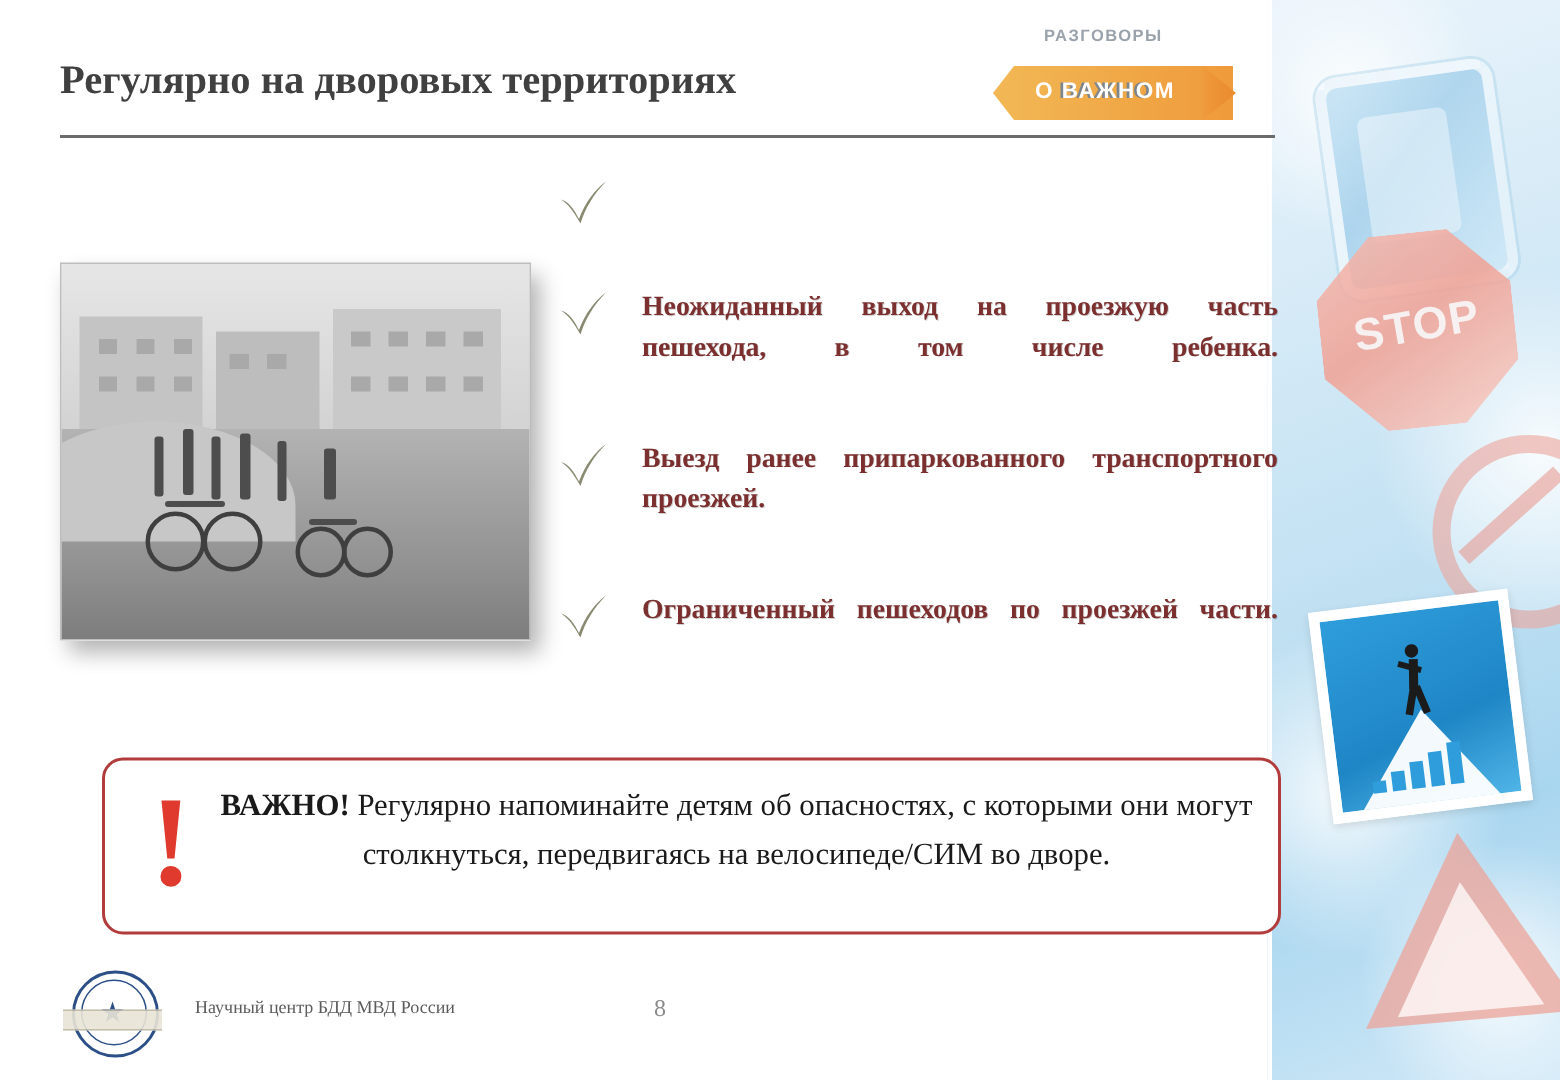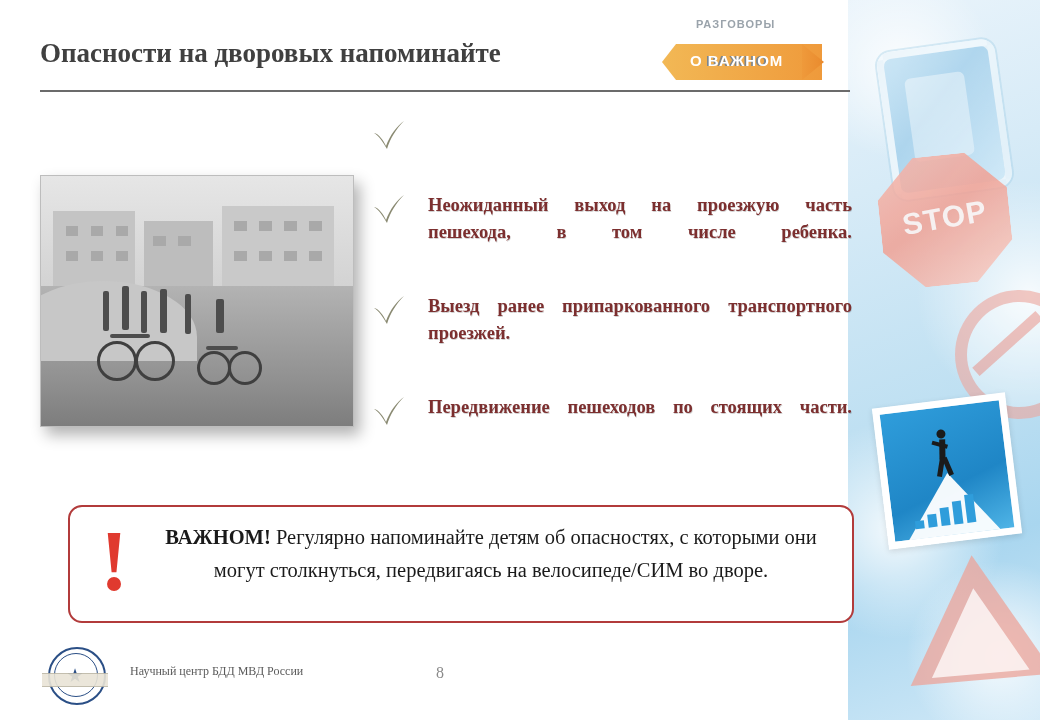--- a/index.html
+++ b/index.html
@@ -514,7 +514,7 @@
   <div class="sign-triangle"></div>
   <div class="sign-triangle-inner"></div>
 
-  <div class="title">Опасности на дворовых напоминайте</div>
+  <div class="title">Регулярно на дворовых территориях</div>
   <div class="title-rule"></div>
 
   <div class="logo-block">

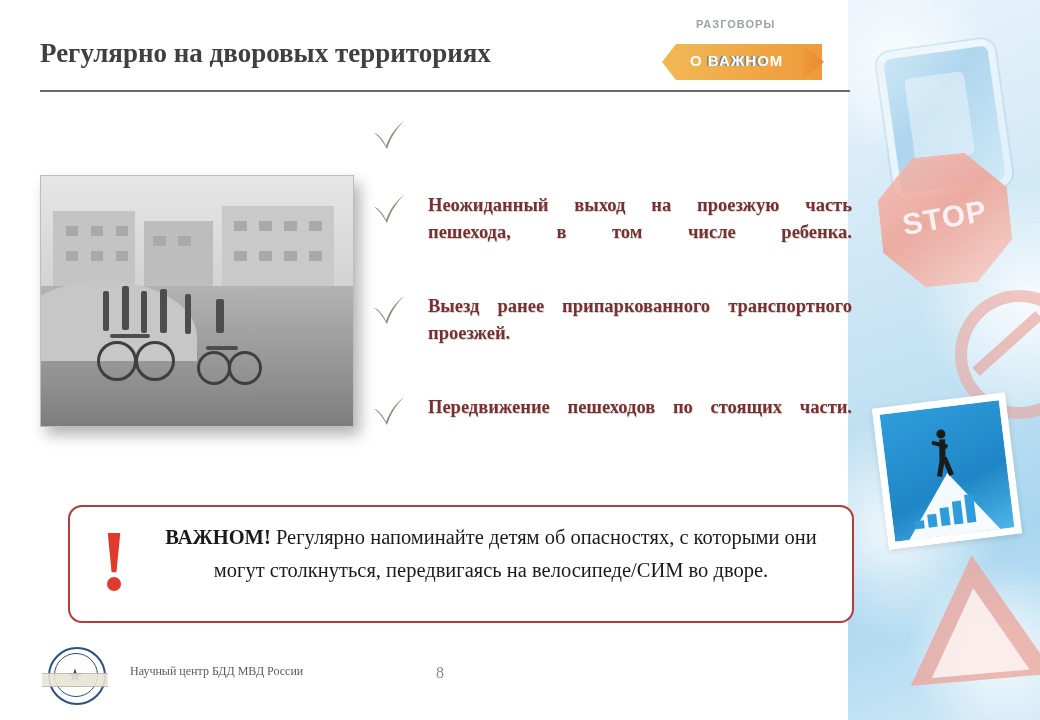--- a/index.html
+++ b/index.html
@@ -596,7 +596,7 @@
           <path d="M2 13 C7 14, 11 20, 14 26 C18 15, 25 6, 32 1 C24 9, 18 19, 15 29 C11 22, 7 16, 2 13 Z" fill="#8a8a72"></path>
         </svg>
       </span>
-      <div class="bullet-text">Передвижение пешеходов по стоящих части.</div>
+      <div class="bullet-text">Ограниченный пешеходов по проезжей части.</div>
     </div>
 
   </div>

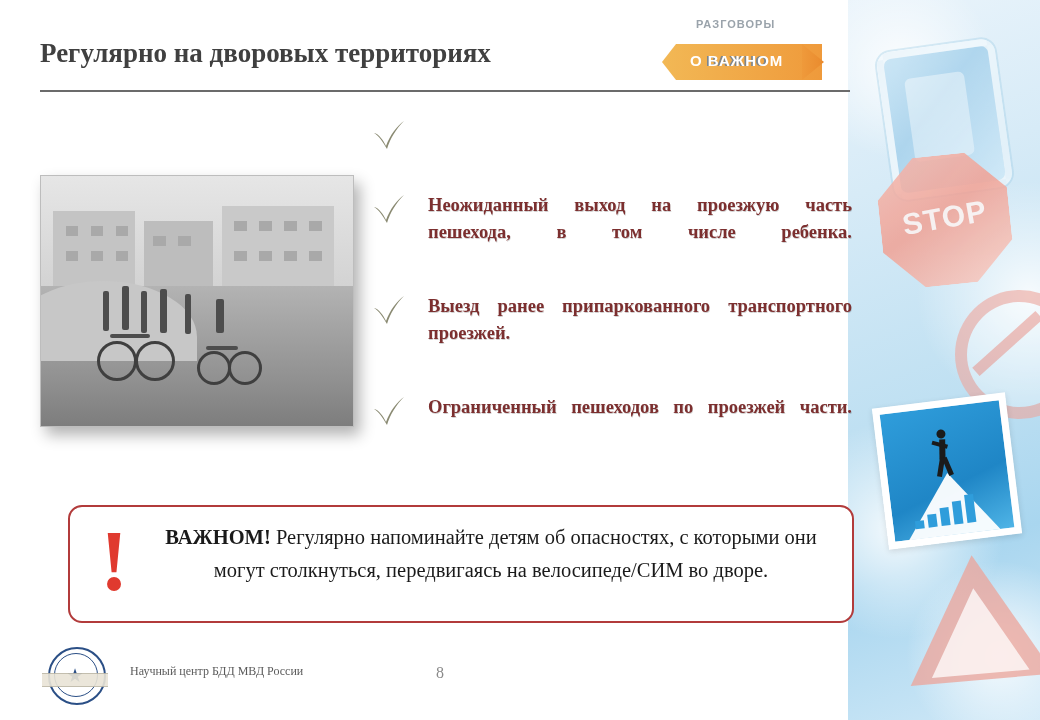--- a/index.html
+++ b/index.html
@@ -603,7 +603,7 @@
 
   <div class="callout">
     <div class="excl">!</div>
-    <div class="callout-text"><b>ВАЖНОМ!</b><span> Регулярно напоминайте детям об опасностях, с которыми они могут столкнуться, передвигаясь на велосипеде/СИМ во дворе.</span></div>
+    <div class="callout-text"><b>ВАЖНО!</b><span> Регулярно напоминайте детям об опасностях, с которыми они могут столкнуться, передвигаясь на велосипеде/СИМ во дворе.</span></div>
   </div>
 
   <div class="footer-emblem">

